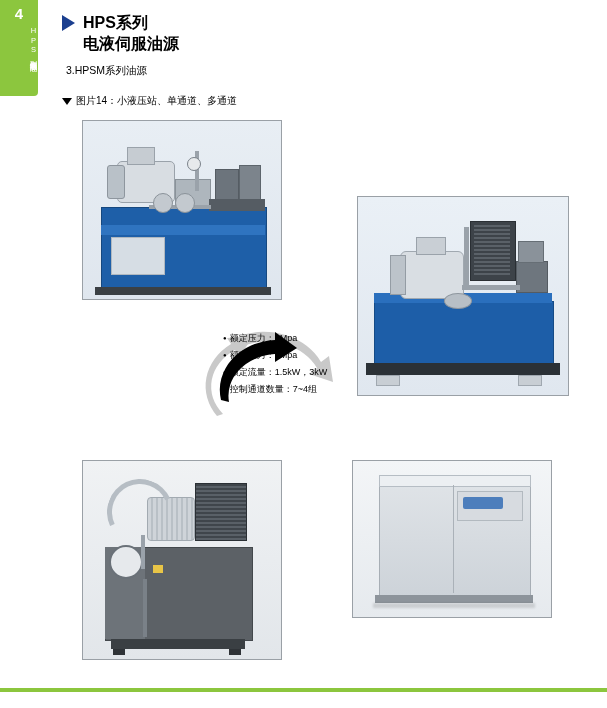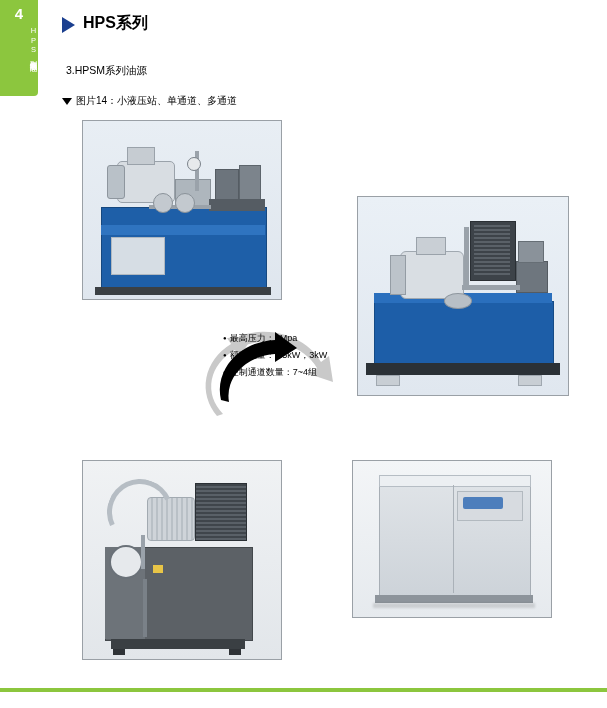--- a/index.html
+++ b/index.html
@@ -66,7 +66,7 @@
   }
   .header-row {
     display: flex;
-    align-items: flex-end;
+    align-items: flex-start;
   }
   .tri-icon {
     width: 0;

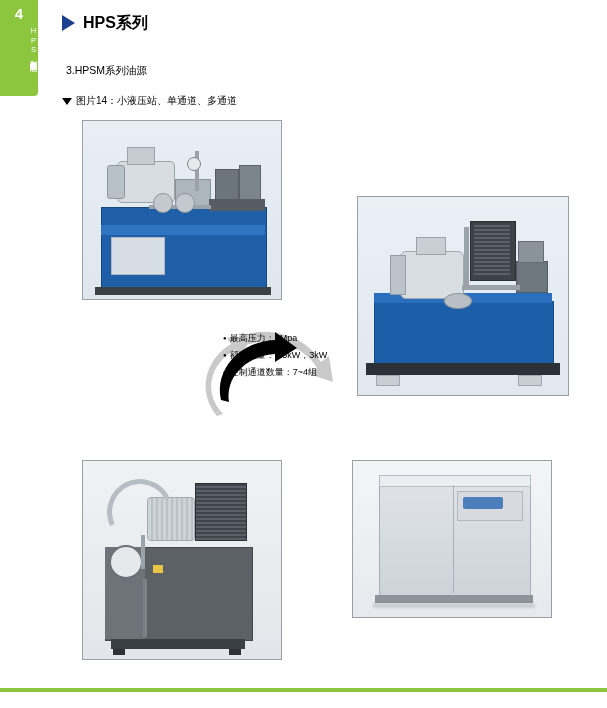--- a/index.html
+++ b/index.html
@@ -243,6 +243,7 @@
     <div class="tri-icon"></div>
     <div class="title-block">
       <div>HPS系列</div>
+      <div>电液伺服油源</div>
     </div>
   </div>
 </div>

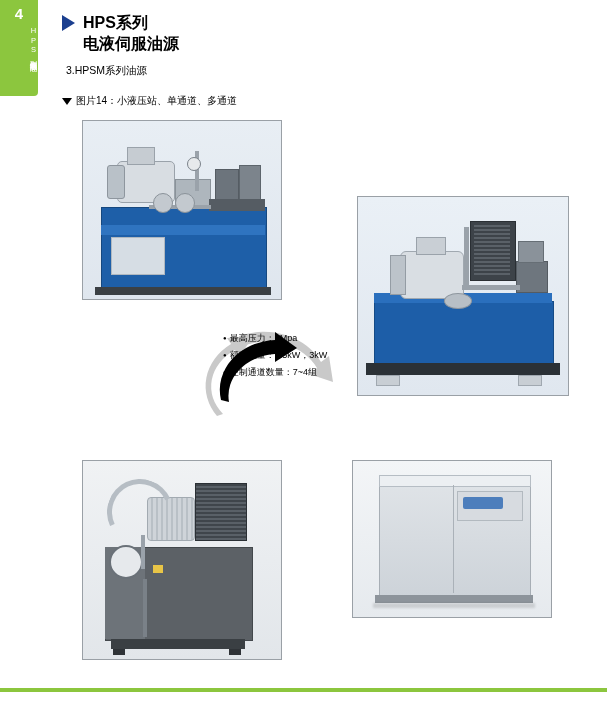--- a/index.html
+++ b/index.html
@@ -336,6 +336,7 @@
     <path d="M150,52 A58,50 0 0 1 96,112 L96,120 L74,104 L96,90 L96,98 A50,42 0 0 0 142,50 Z" fill="#000000" transform="translate(-4,-6) rotate(180 100 70)"></path>
   </svg>
   <div class="spec-list">
+    <div>额定压力：5Mpa</div>
     <div>最高压力：7Mpa</div>
     <div>额定流量：1.5kW，3kW</div>
     <div>控制通道数量：7~4组</div>

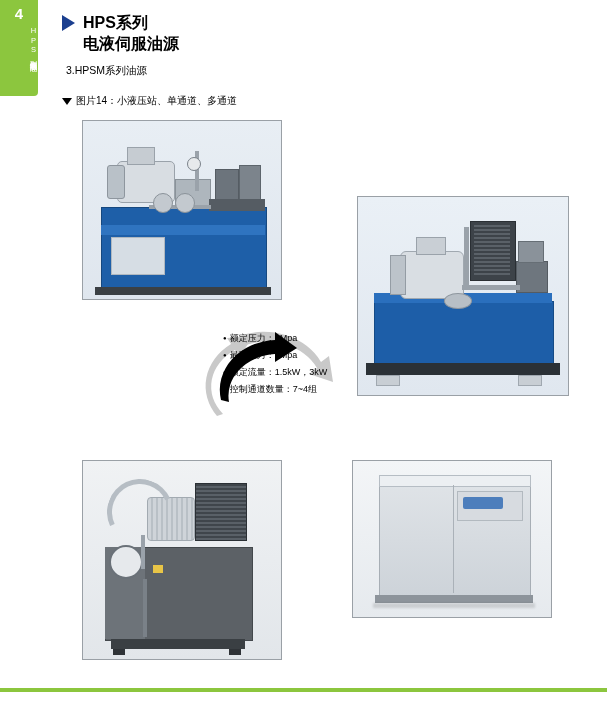--- a/index.html
+++ b/index.html
@@ -337,7 +337,7 @@
   </svg>
   <div class="spec-list">
     <div>额定压力：5Mpa</div>
-    <div>最高压力：7Mpa</div>
+    <div>额定压力：7Mpa</div>
     <div>额定流量：1.5kW，3kW</div>
     <div>控制通道数量：7~4组</div>
   </div>

